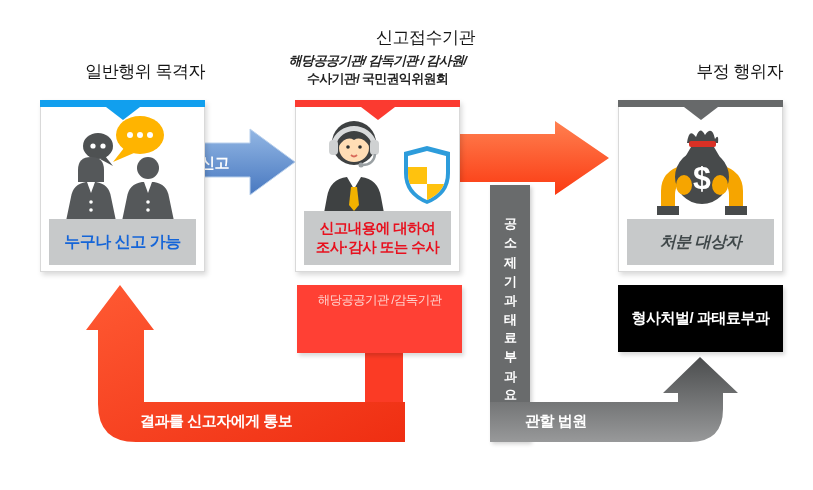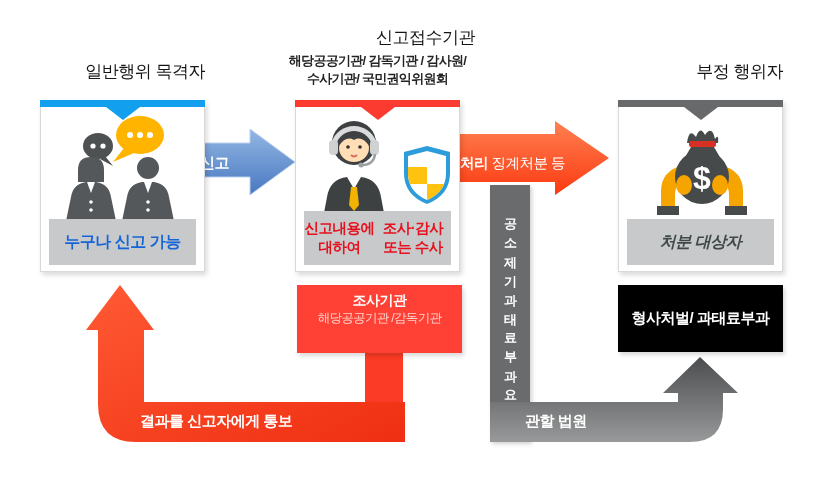--- a/index.html
+++ b/index.html
@@ -53,7 +53,7 @@
 
   <div class="title" style="left:40px; top:60px; width:165px;">일반행위 목격자</div>
   <div class="title" style="left:280px; top:26px; width:195px;">신고접수기관</div>
-  <div class="subtitle" style="left:260px; top:52px; width:235px;">해당공공기관/ 감독기관 / 감사원/</div>
+  <div class="subtitle" style="left:260px; top:52px; width:235px;font-style:italic;">해당공공기관/ 감독기관 / 감사원/</div>
   <div class="subtitle" style="left:260px; top:70px; width:235px;">수사기관/ 국민권익위원회</div>
   <div class="title" style="left:618px; top:60px; width:165px;">부정 행위자</div>
 

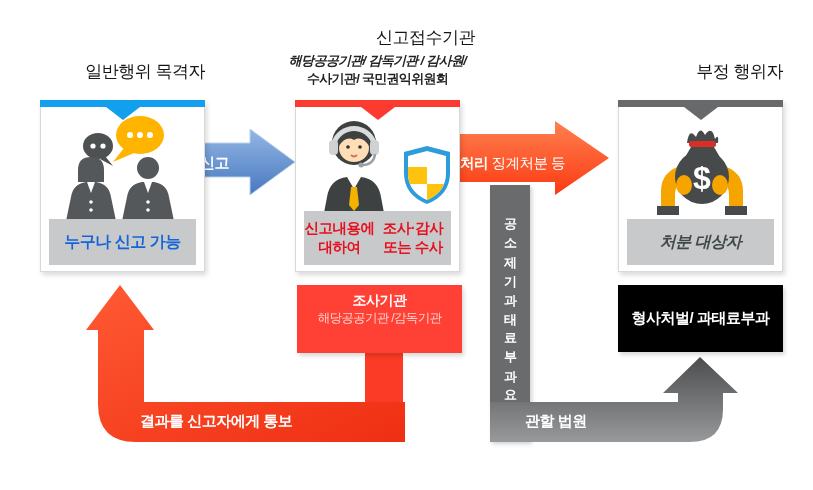--- a/index.html
+++ b/index.html
@@ -81,7 +81,6 @@
     </defs>
     <polygon points="0,16 103,16 103,3 157,40 103,77 103,64 0,64" fill="url(#gOrange)"></polygon>
   </svg>
-  <div class="arrow-text" style="left:460px; top:154px; width:112px; font-size:14.5px;"><span style="font-weight:bold;">처리</span><span style="font-weight:normal;"> 징계처분 등</span></div>
 
   <div class="stem-red"></div>
 

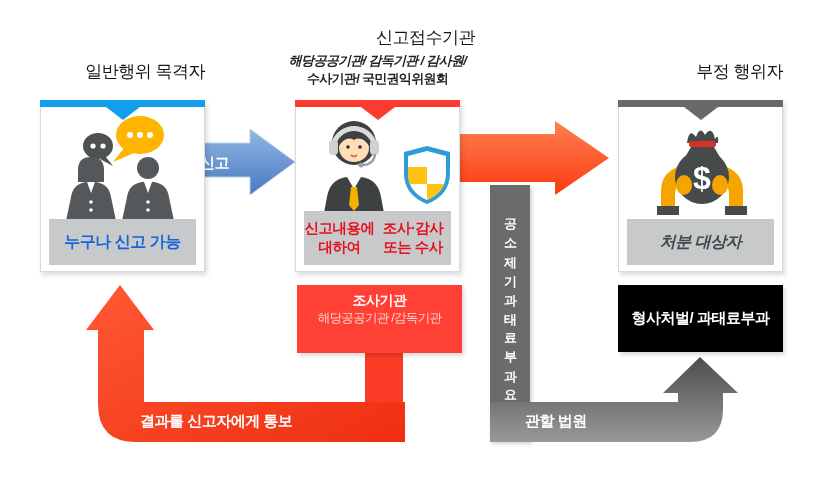--- a/index.html
+++ b/index.html
@@ -22,7 +22,7 @@
                  display:flex; align-items:center; justify-content:center; text-align:center;
                  font-weight:bold; letter-spacing:-0.5px; }
   .label-left  { height:46px; color:#1565d8; font-size:16px; }
-  .label-mid   { height:54px; color:#e8101e; font-size:14.5px; line-height:1.3; }
+  .label-mid   { height:54px; color:#e8101e; font-size:14.5px; line-height:1.3; flex-direction:column; }
   .label-right { height:46px; color:#41494b; font-size:16px;font-style:italic; }
 
   .arrow-svg { position:absolute; }

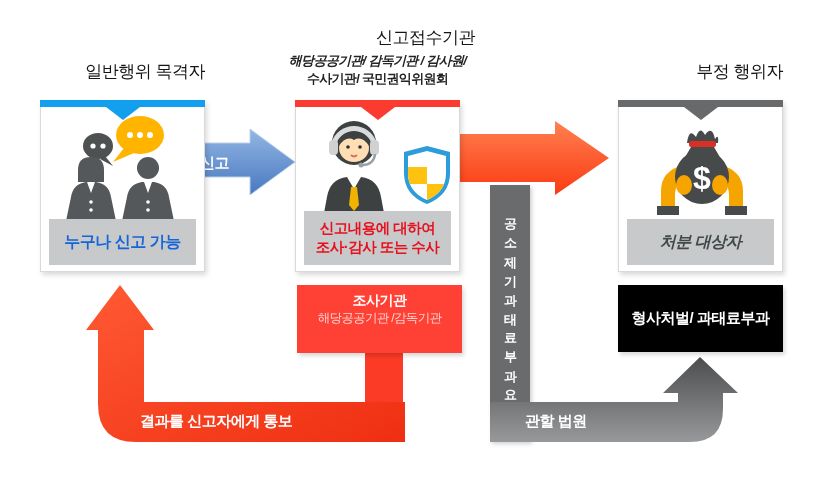--- a/index.html
+++ b/index.html
@@ -209,7 +209,6 @@
   </div>
 
   <div class="invest-box">
-    <div class="invest-title">조사기관</div>
     <div class="invest-line">해당공공기관 /감독기관</div>
   </div>
 

